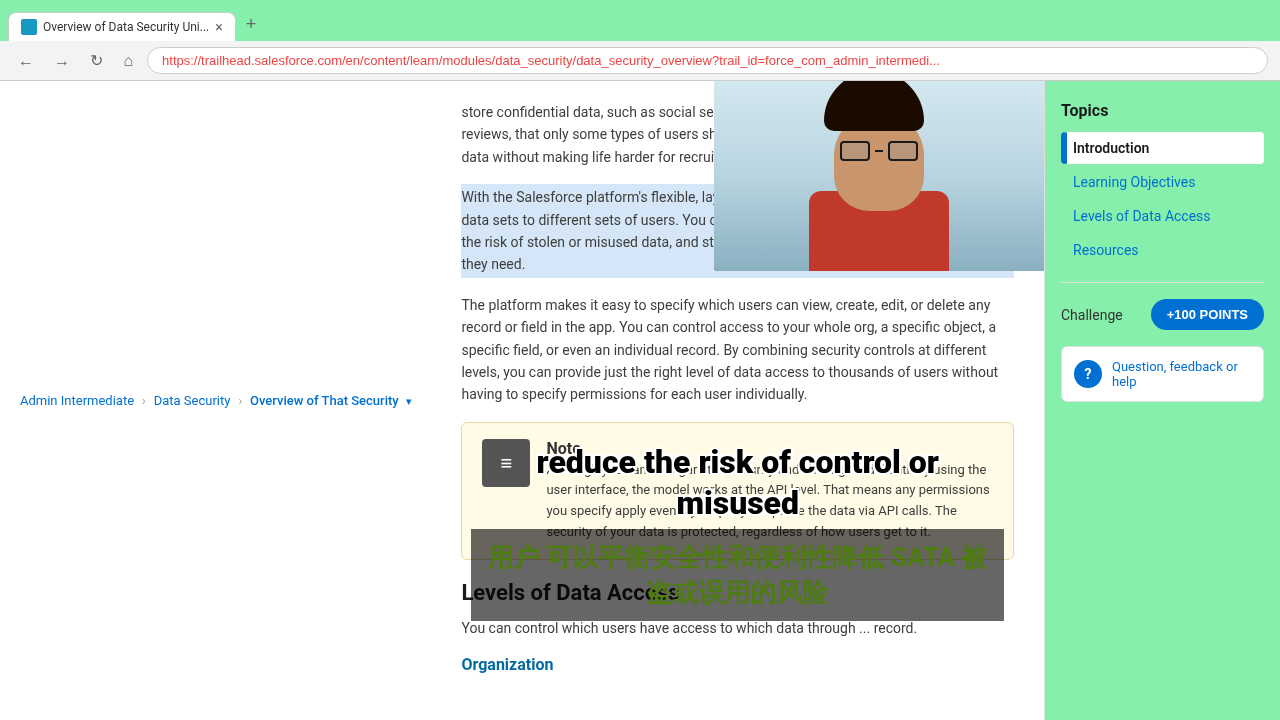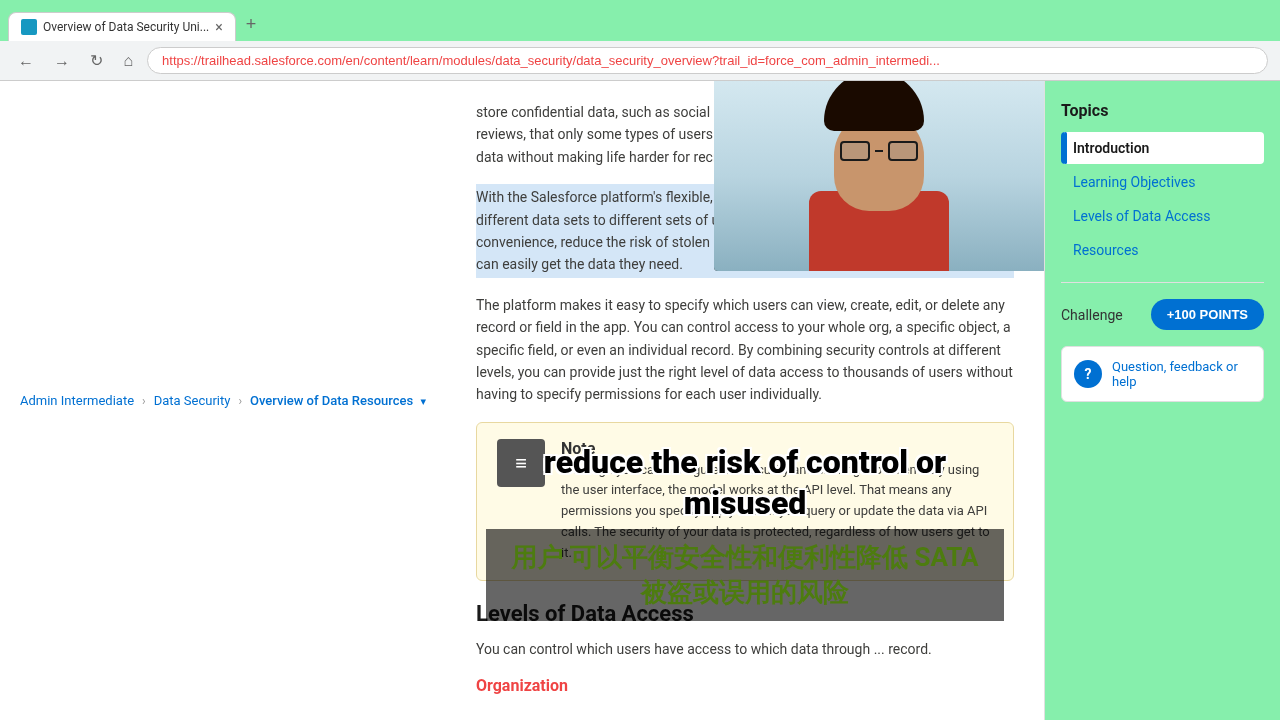--- a/index.html
+++ b/index.html
@@ -98,7 +98,7 @@
       <span class="breadcrumb-item">Data Security</span>
       <span class="breadcrumb-separator">›</span>
       <span class="breadcrumb-current">
-        <span>Overview of Data Resources</span>
+        <span>Overview of That Security</span>
         <span style="font-size:11px;margin-left:4px;">▾</span>
       </span>
     </div>

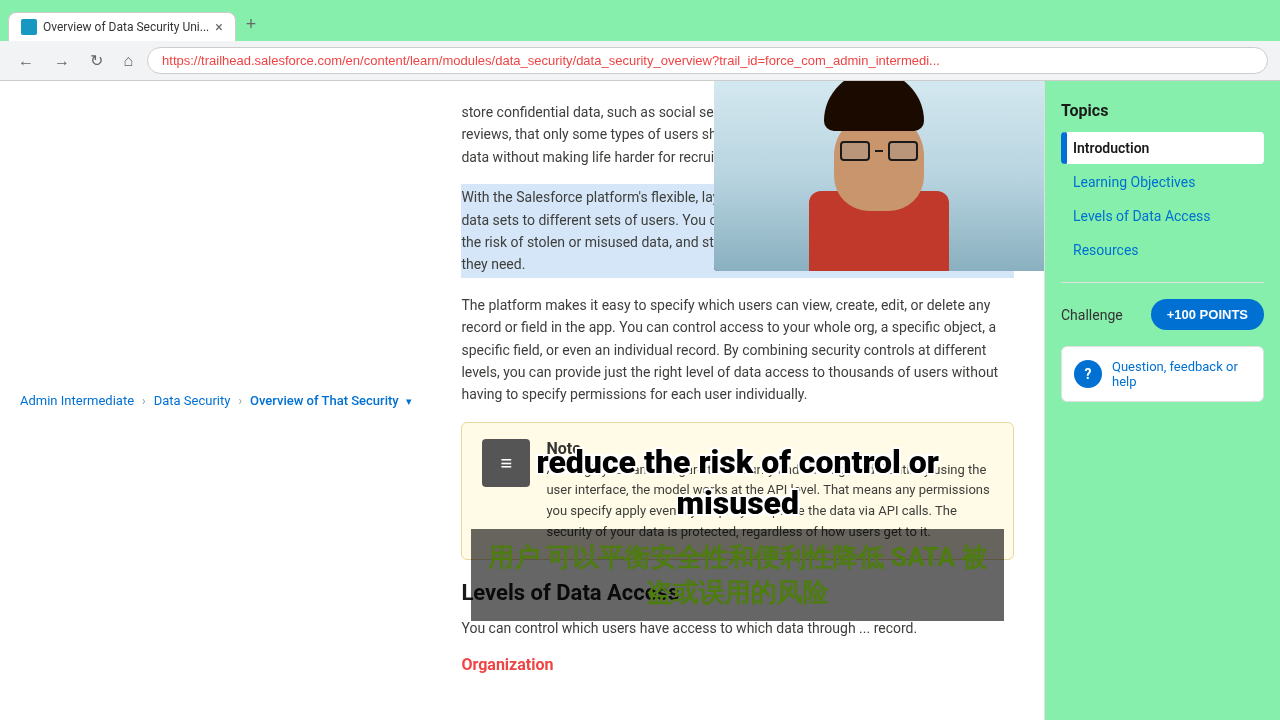--- a/index.html
+++ b/index.html
@@ -39,7 +39,7 @@
     .note-title { font-weight: 700; font-size: 16px; margin-bottom: 2px; color: #333; }
     .note-text { font-size: 13px; line-height: 1.6; color: #3e3e3c; }
     .section-heading { font-size: 22px; font-weight: 700; color: #1a1a1a; margin-bottom: 12px; }
-    .sub-heading { font-size: 16px; font-weight: 700; color: #ef4444; margin-top: 12px; margin-bottom: 8px; }
+    .sub-heading { font-size: 16px; font-weight: 700; color: #0369a1; margin-top: 12px; margin-bottom: 8px; }
 
     
     .subtitle-overlay { position: absolute; bottom: 100px; left: 0; right: 0; text-align: center; pointer-events: none; padding: 0 40px; }

